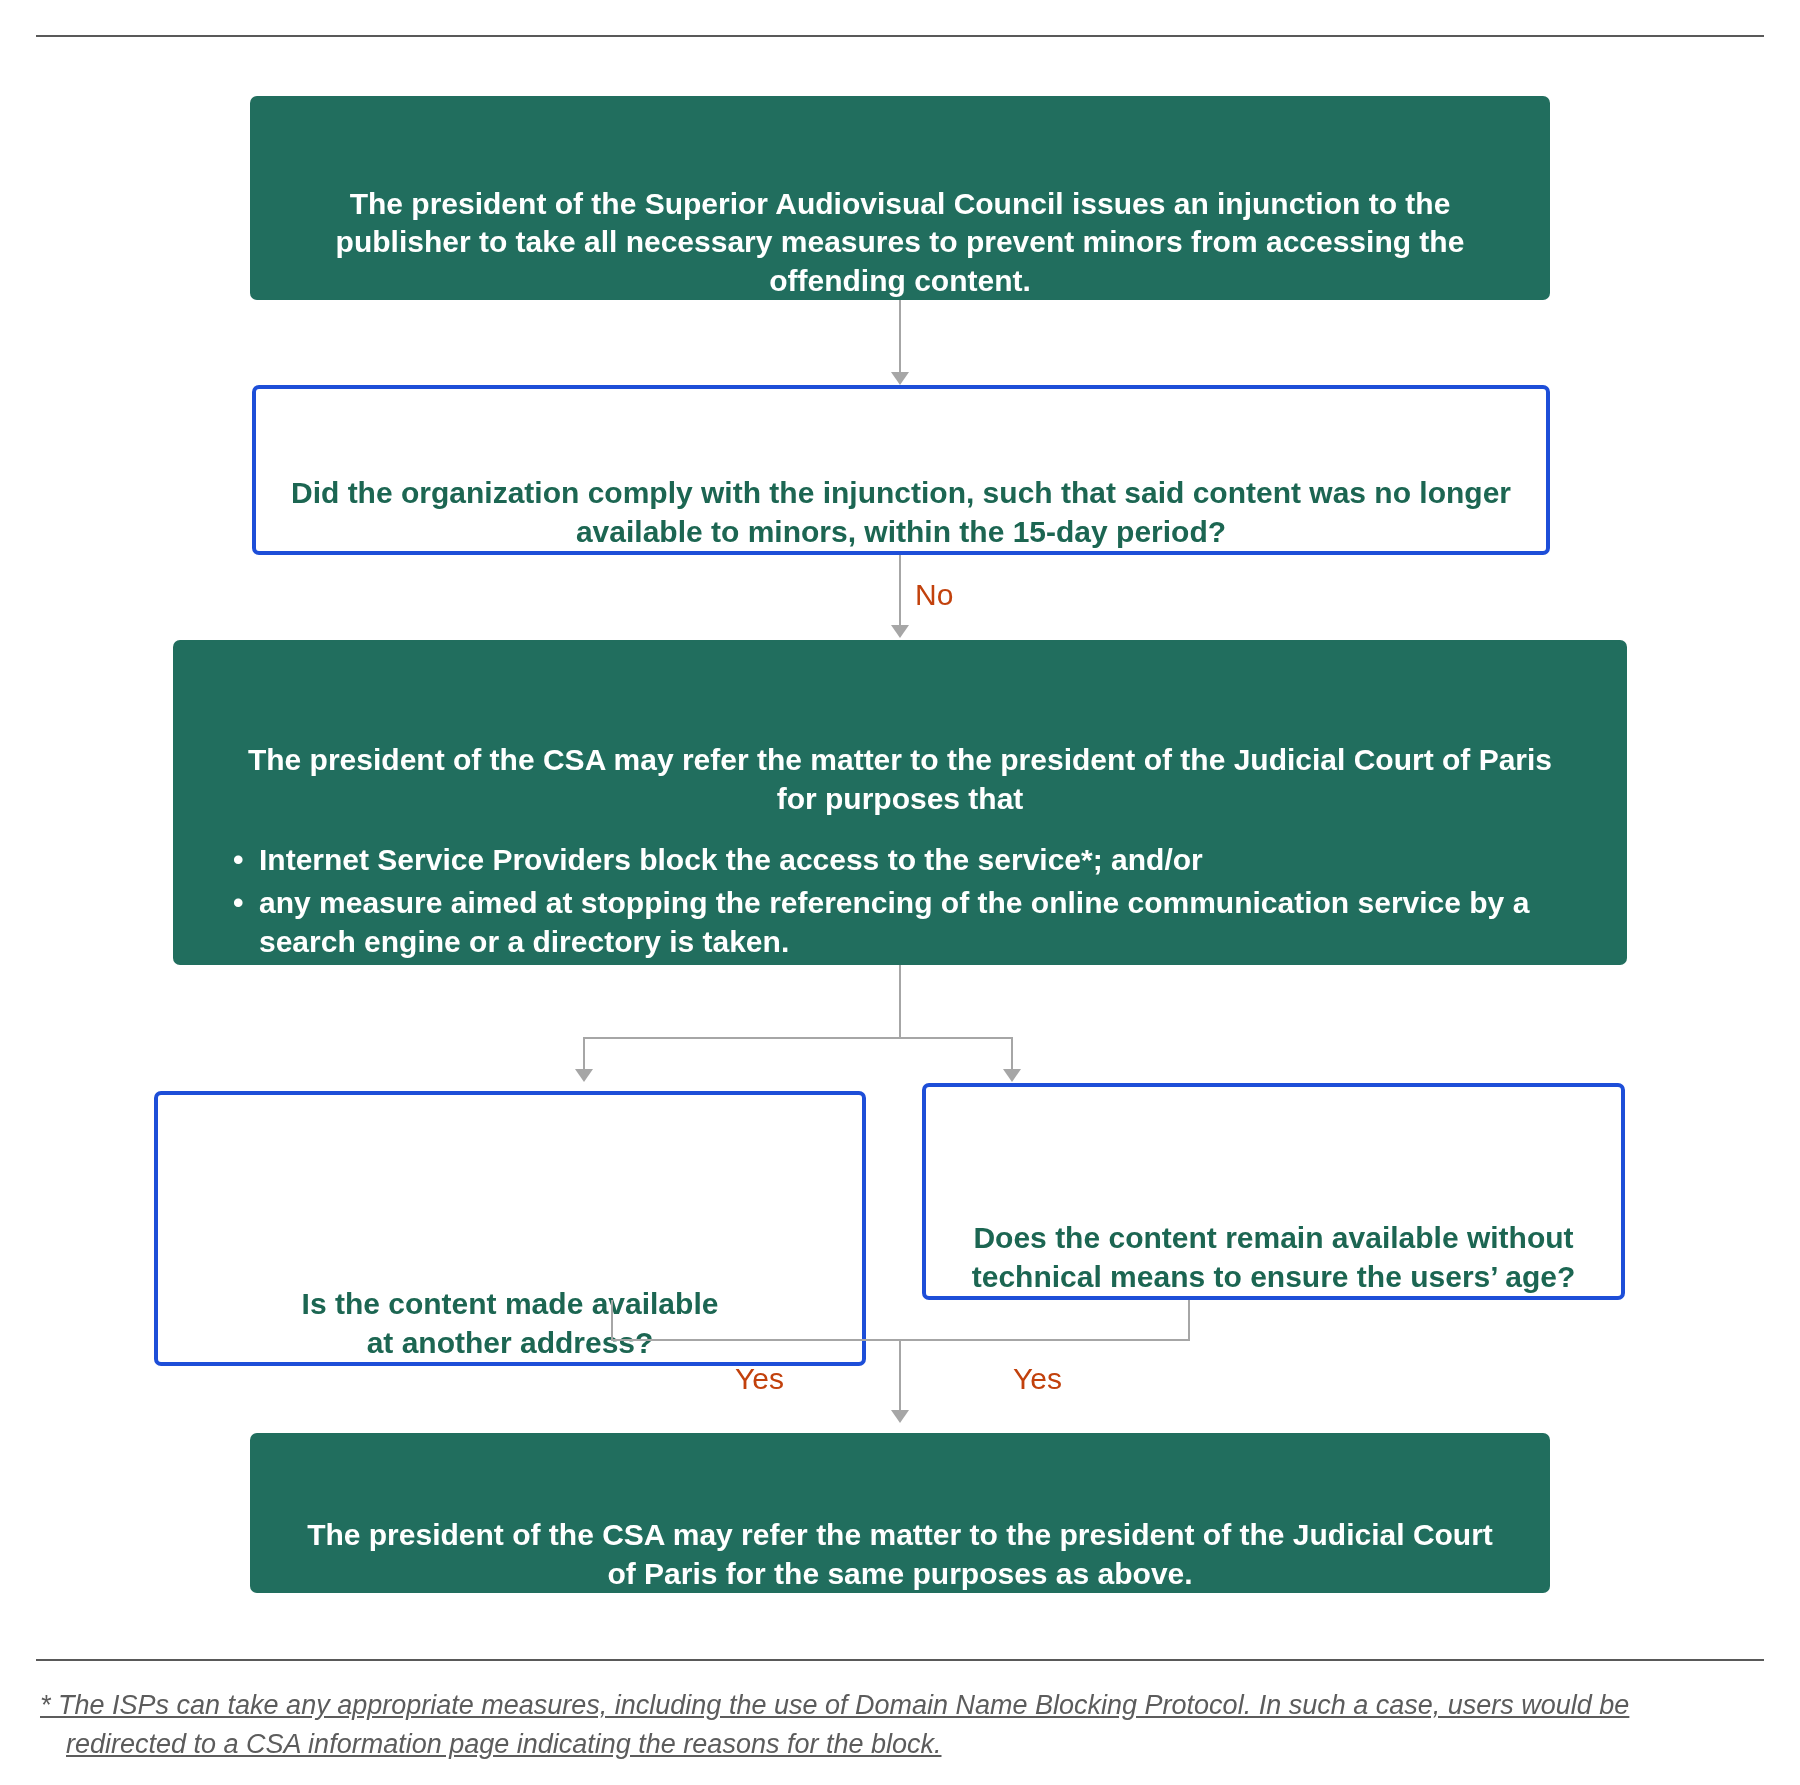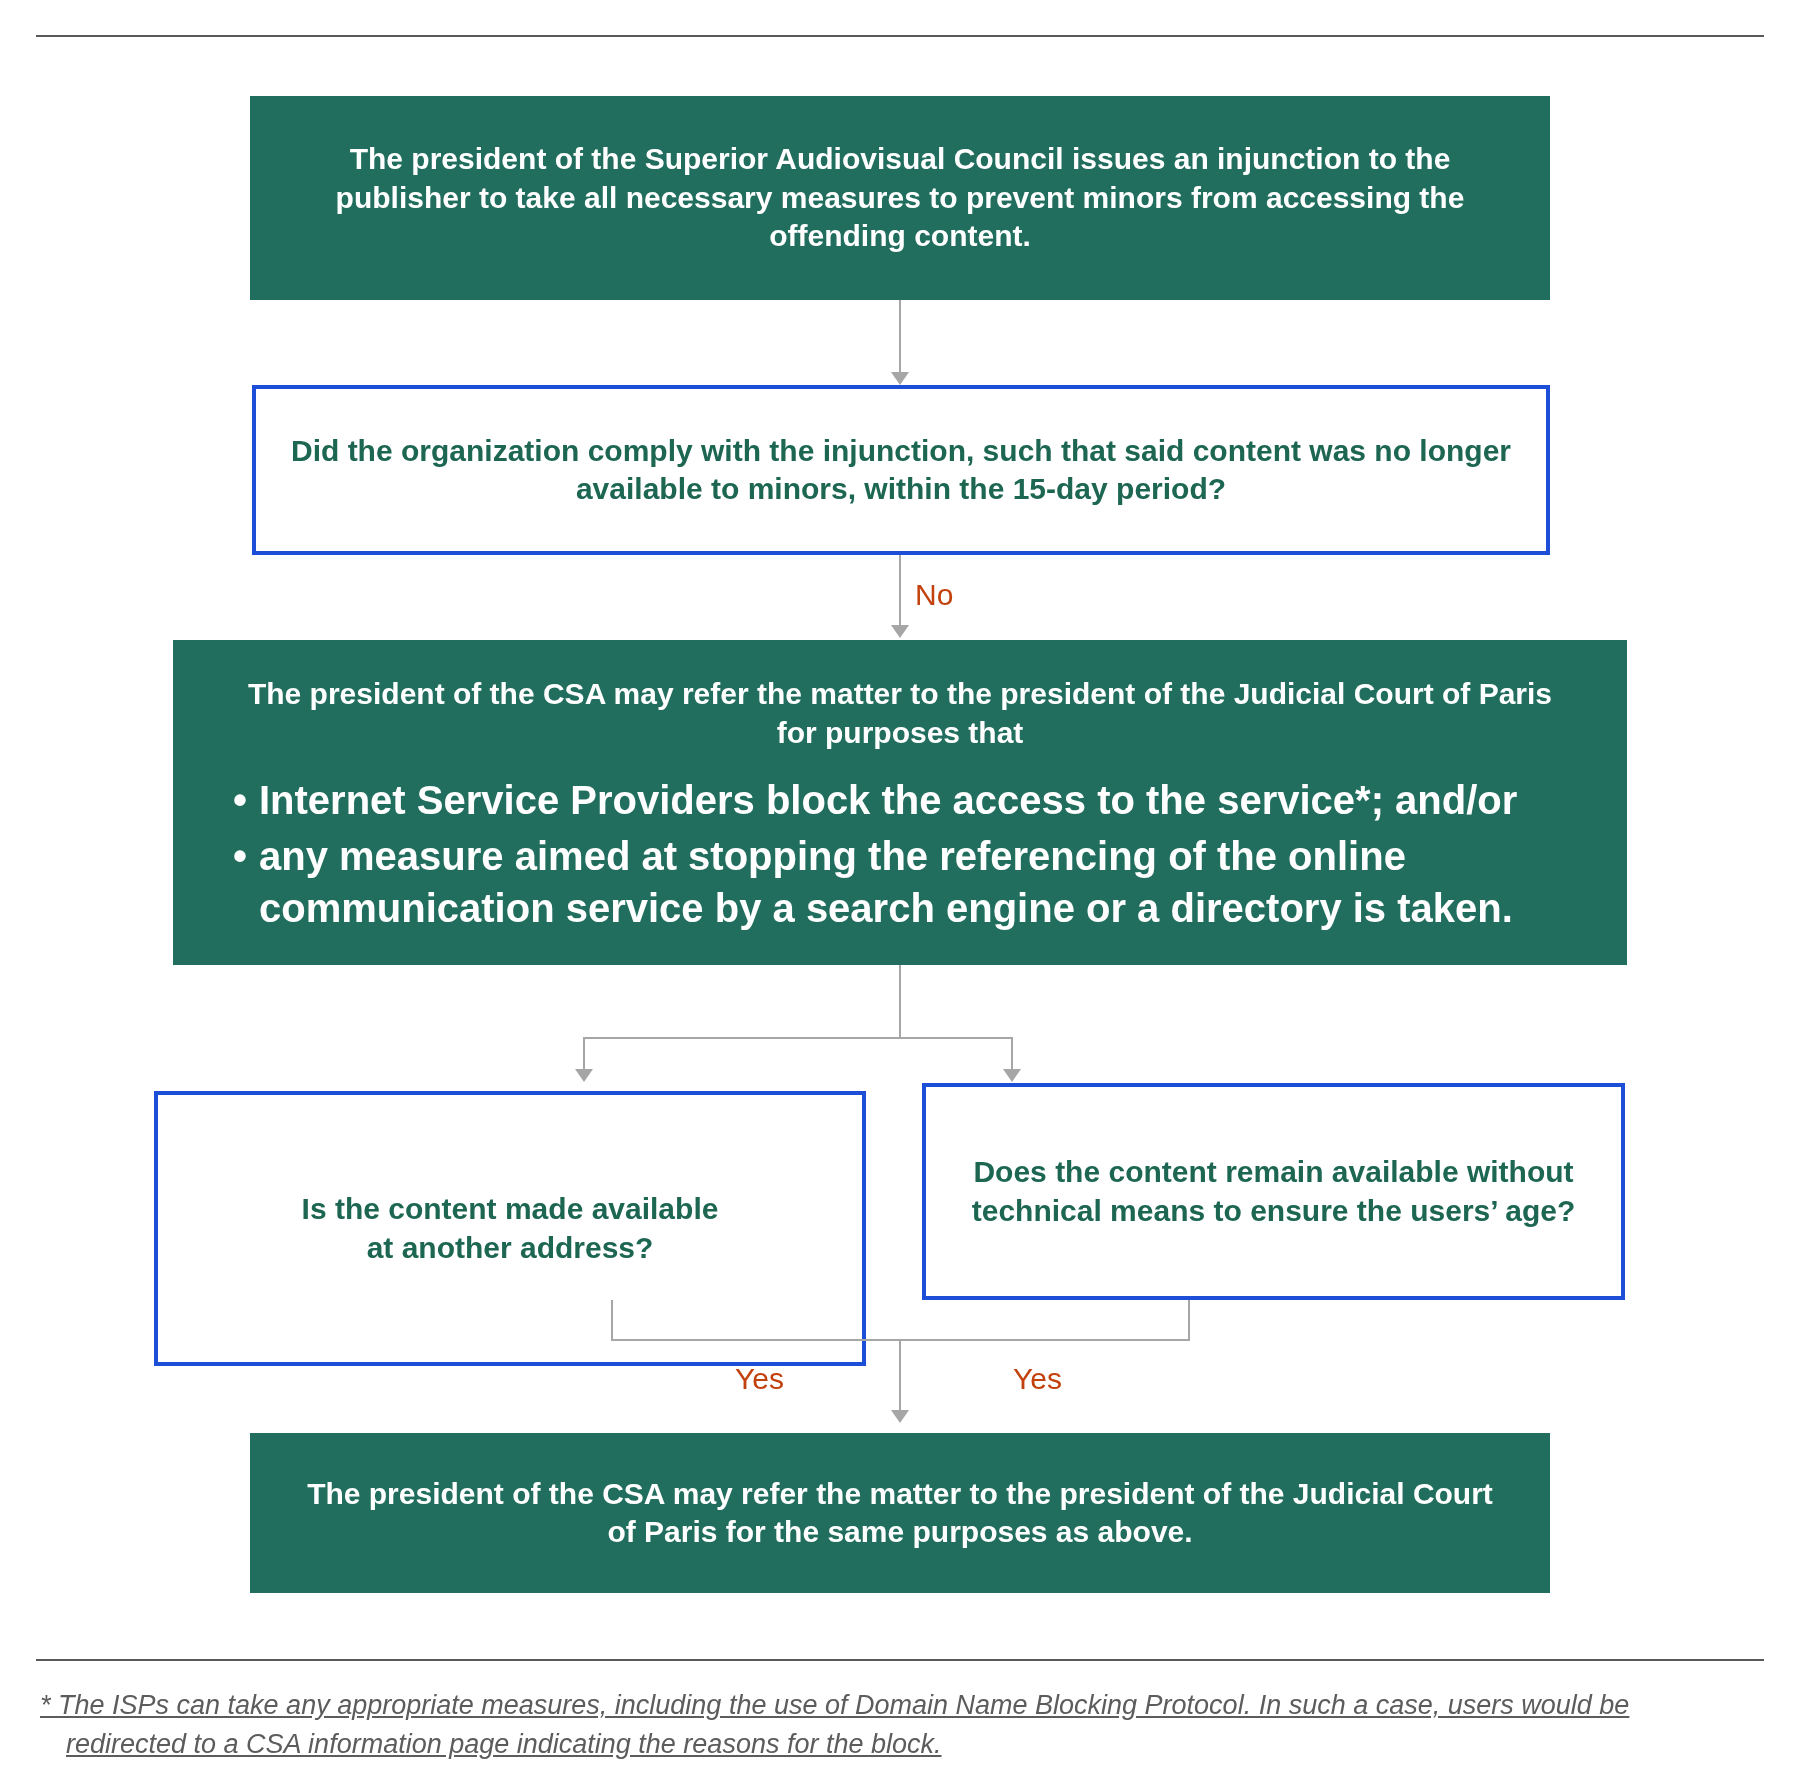--- a/index.html
+++ b/index.html
@@ -40,8 +40,9 @@
     display: flex;
     flex-direction: column;
     align-items: center;
-    justify-content: center;
+    justify-content: flex-end;
     text-align: center;
+    border-radius: 7px;
   }
   .node-solid {
     background: #216e5e;

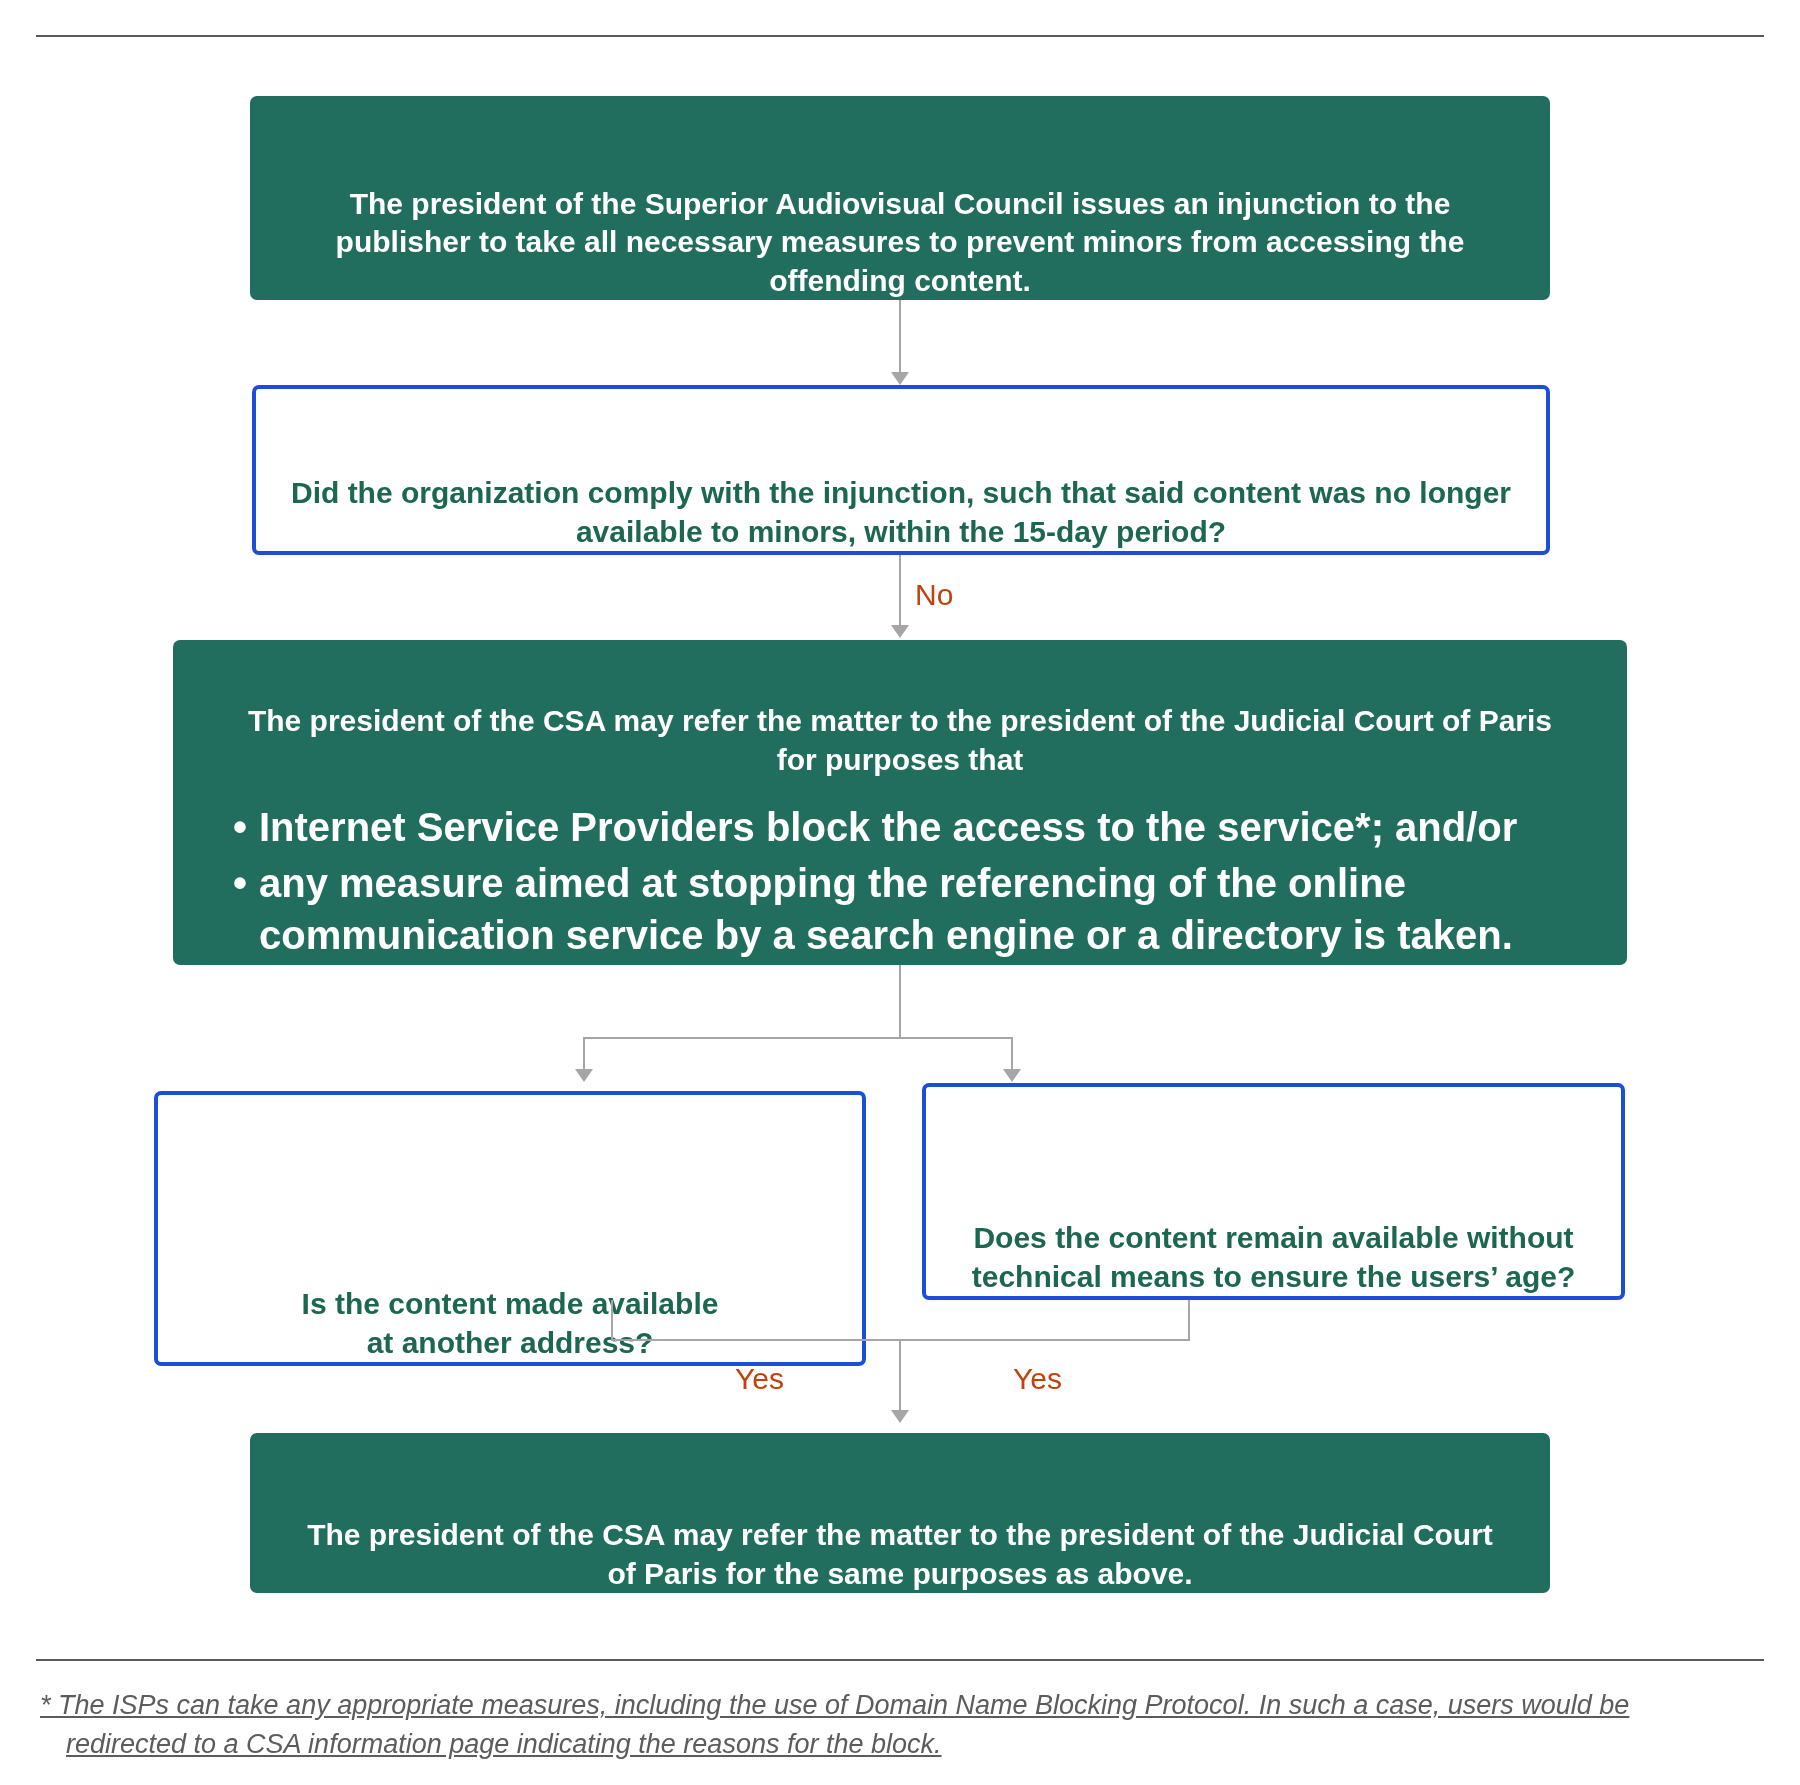--- a/index.html
+++ b/index.html
@@ -92,7 +92,7 @@
     text-align: left;
   }
   #box-refer-court .bullets li {
-    font-size: 40px;
+    font-size: 30px;
     font-weight: bold;
     line-height: 1.3;
     position: relative;

